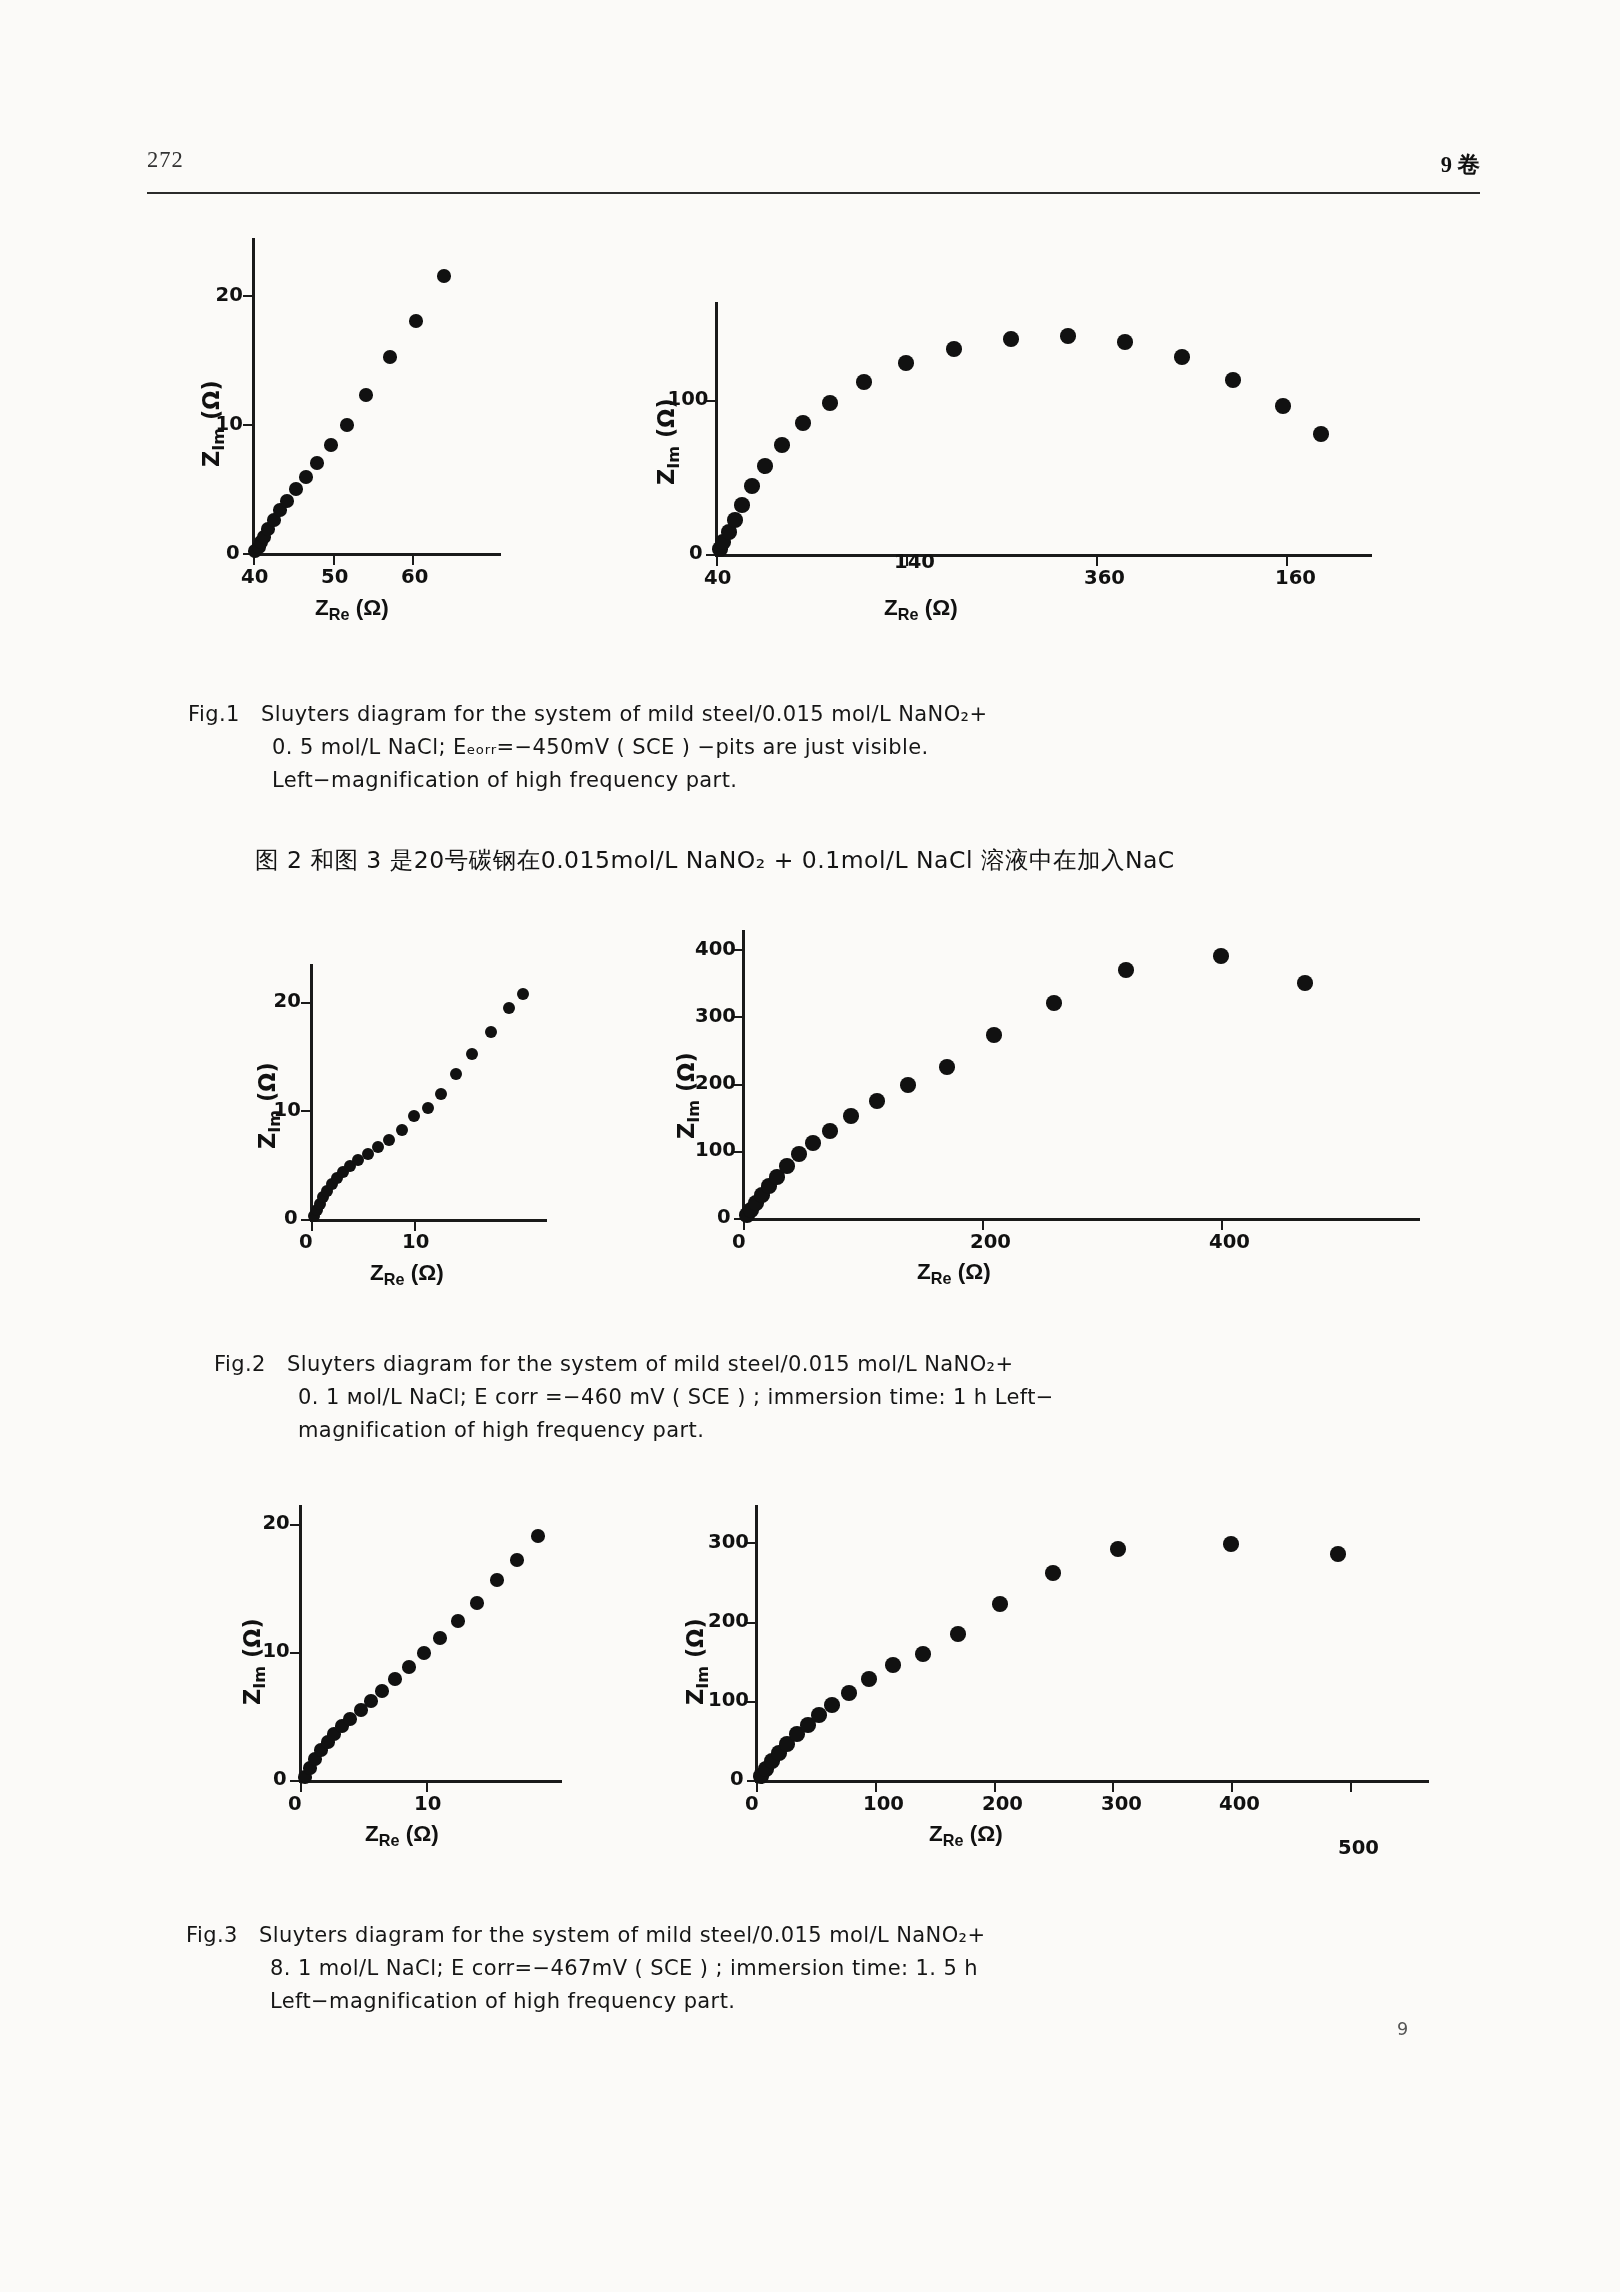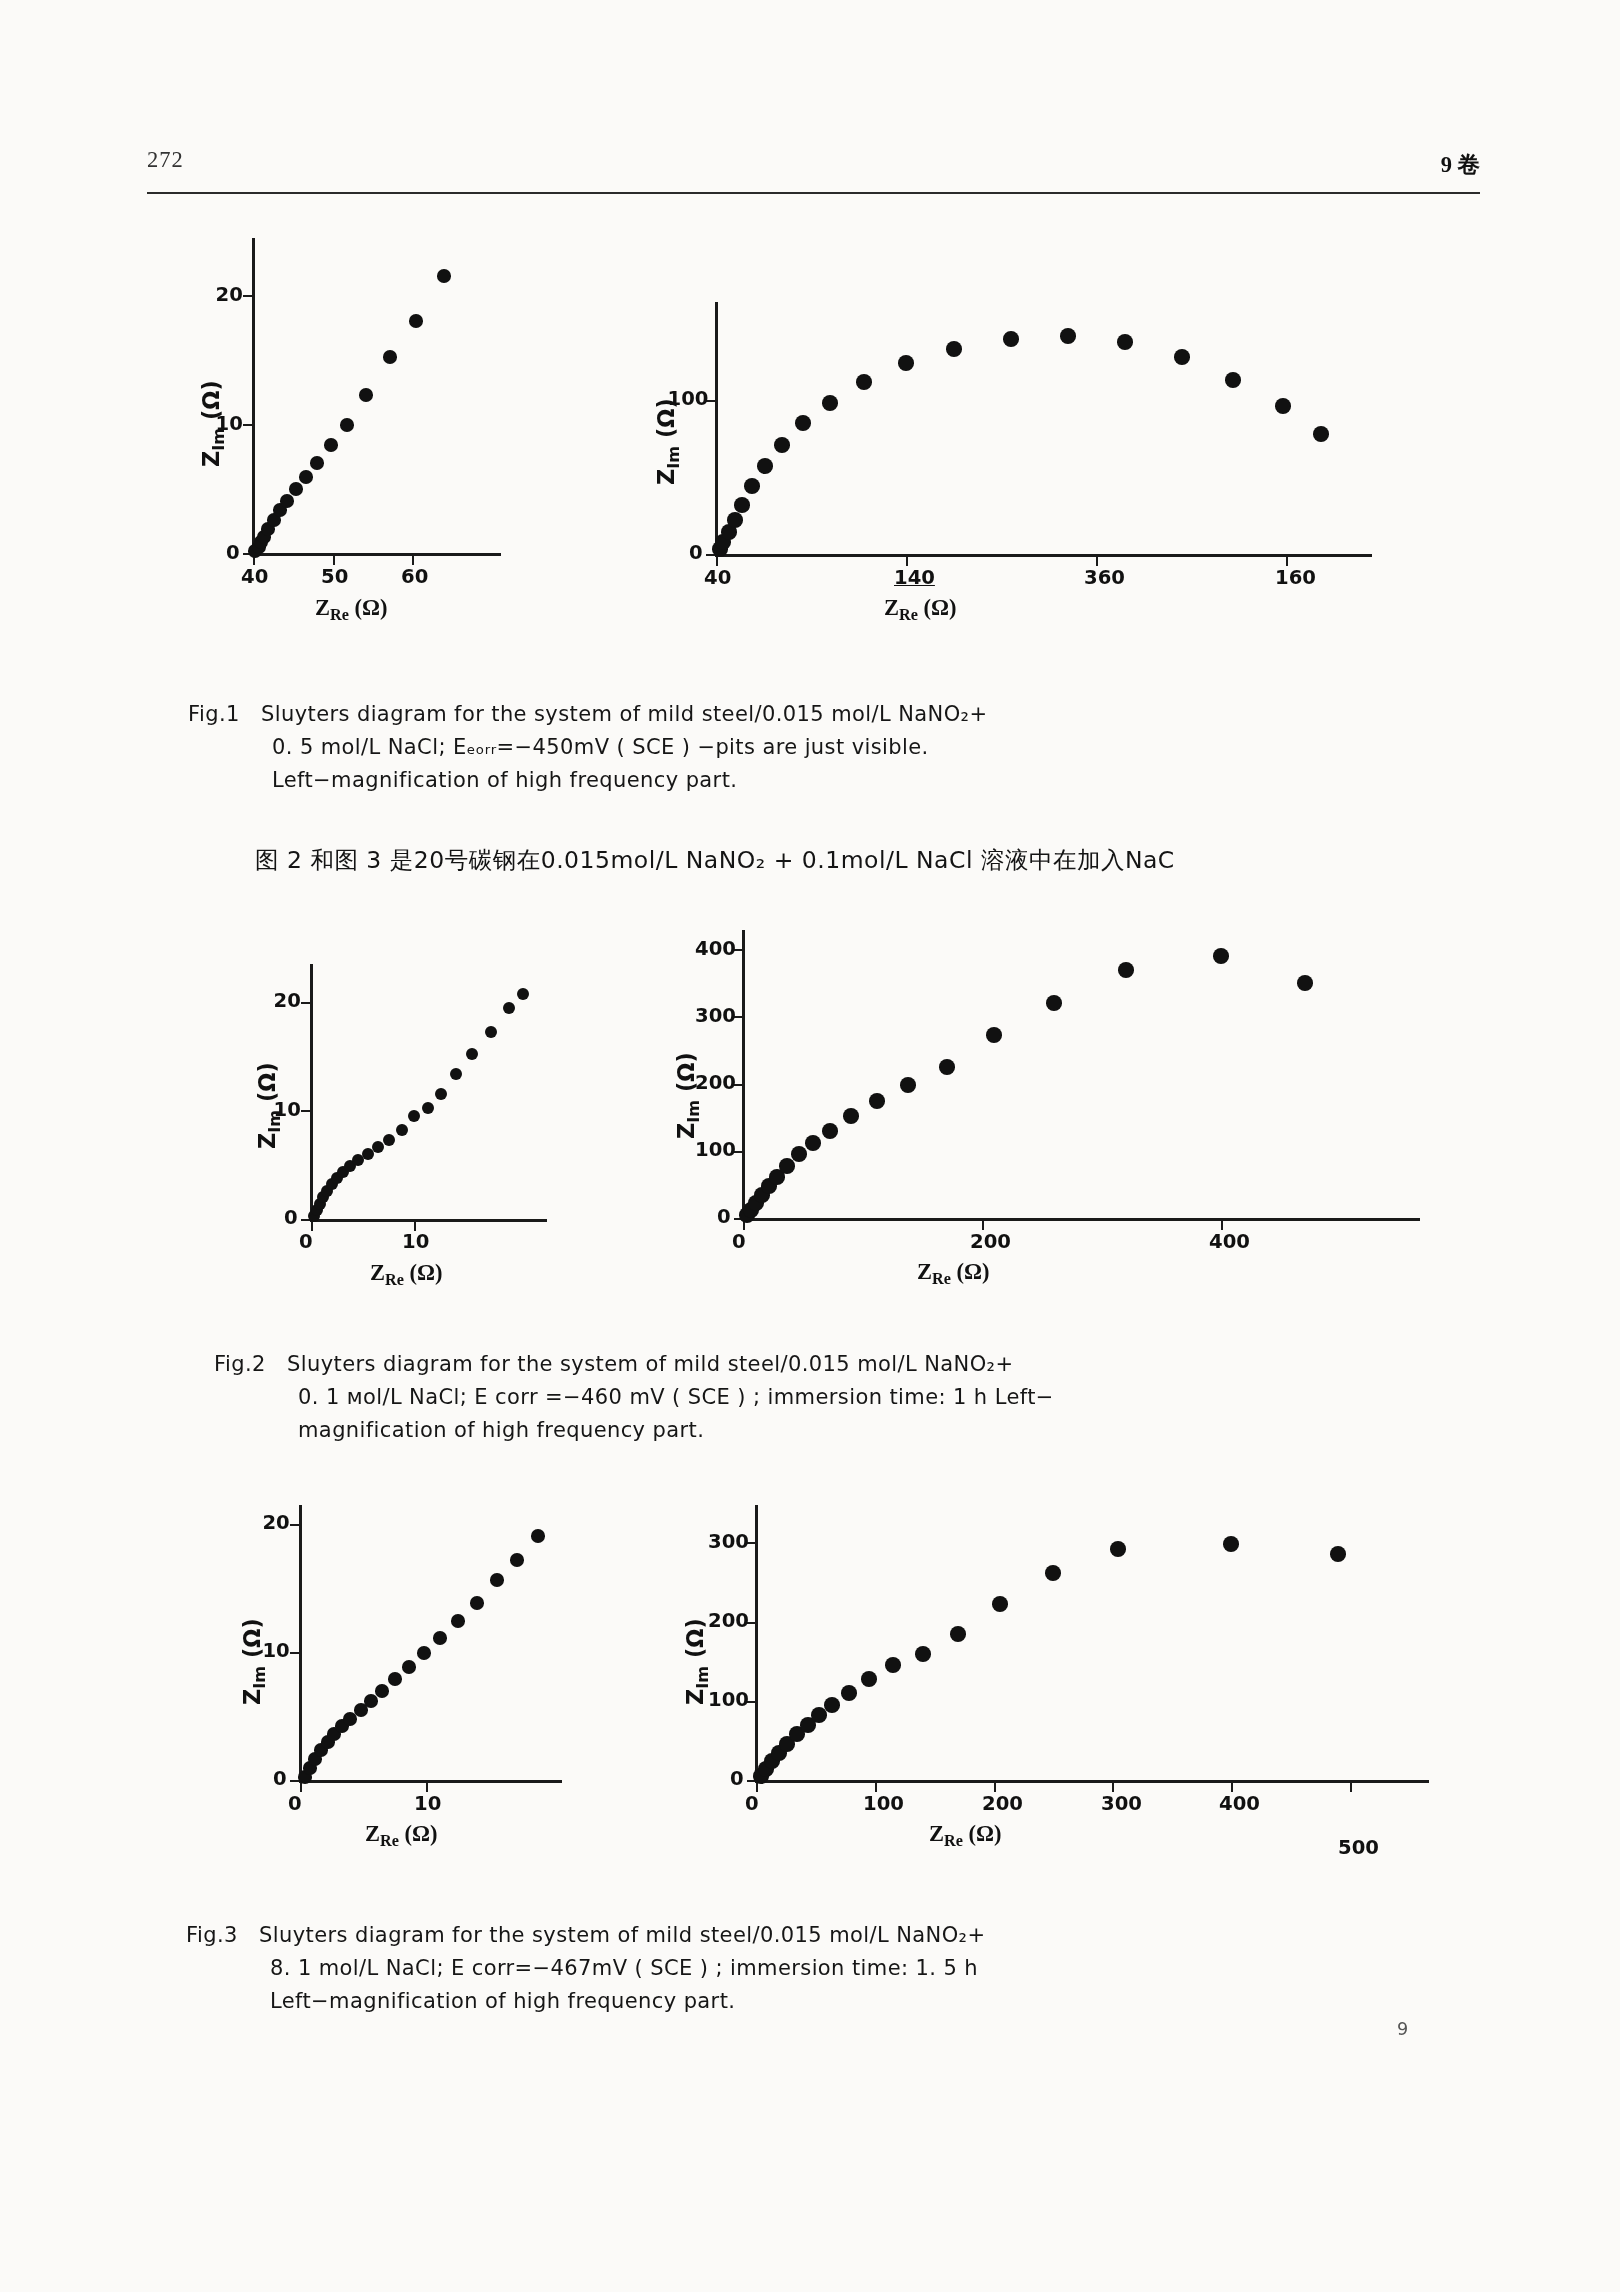--- a/index.html
+++ b/index.html
@@ -91,7 +91,7 @@
       <div class="tick" style="left: 69px; top: 263px;"></div>
       <div class="tlab" style="left: 57px; top: 272px;">40</div>
       <div class="tick" style="left: 259px; top: 263px;"></div>
-      <div class="tlab" style="left: 247px; top: 272px; text-decoration: underline;">140</div>
+      <div class="tlab" style="left: 247px; top: 256px;">140</div>
       <div class="tick" style="left: 449px; top: 263px;"></div>
       <div class="tlab" style="left: 437px; top: 272px;">360</div>
       <div class="tick" style="left: 639px; top: 263px;"></div>

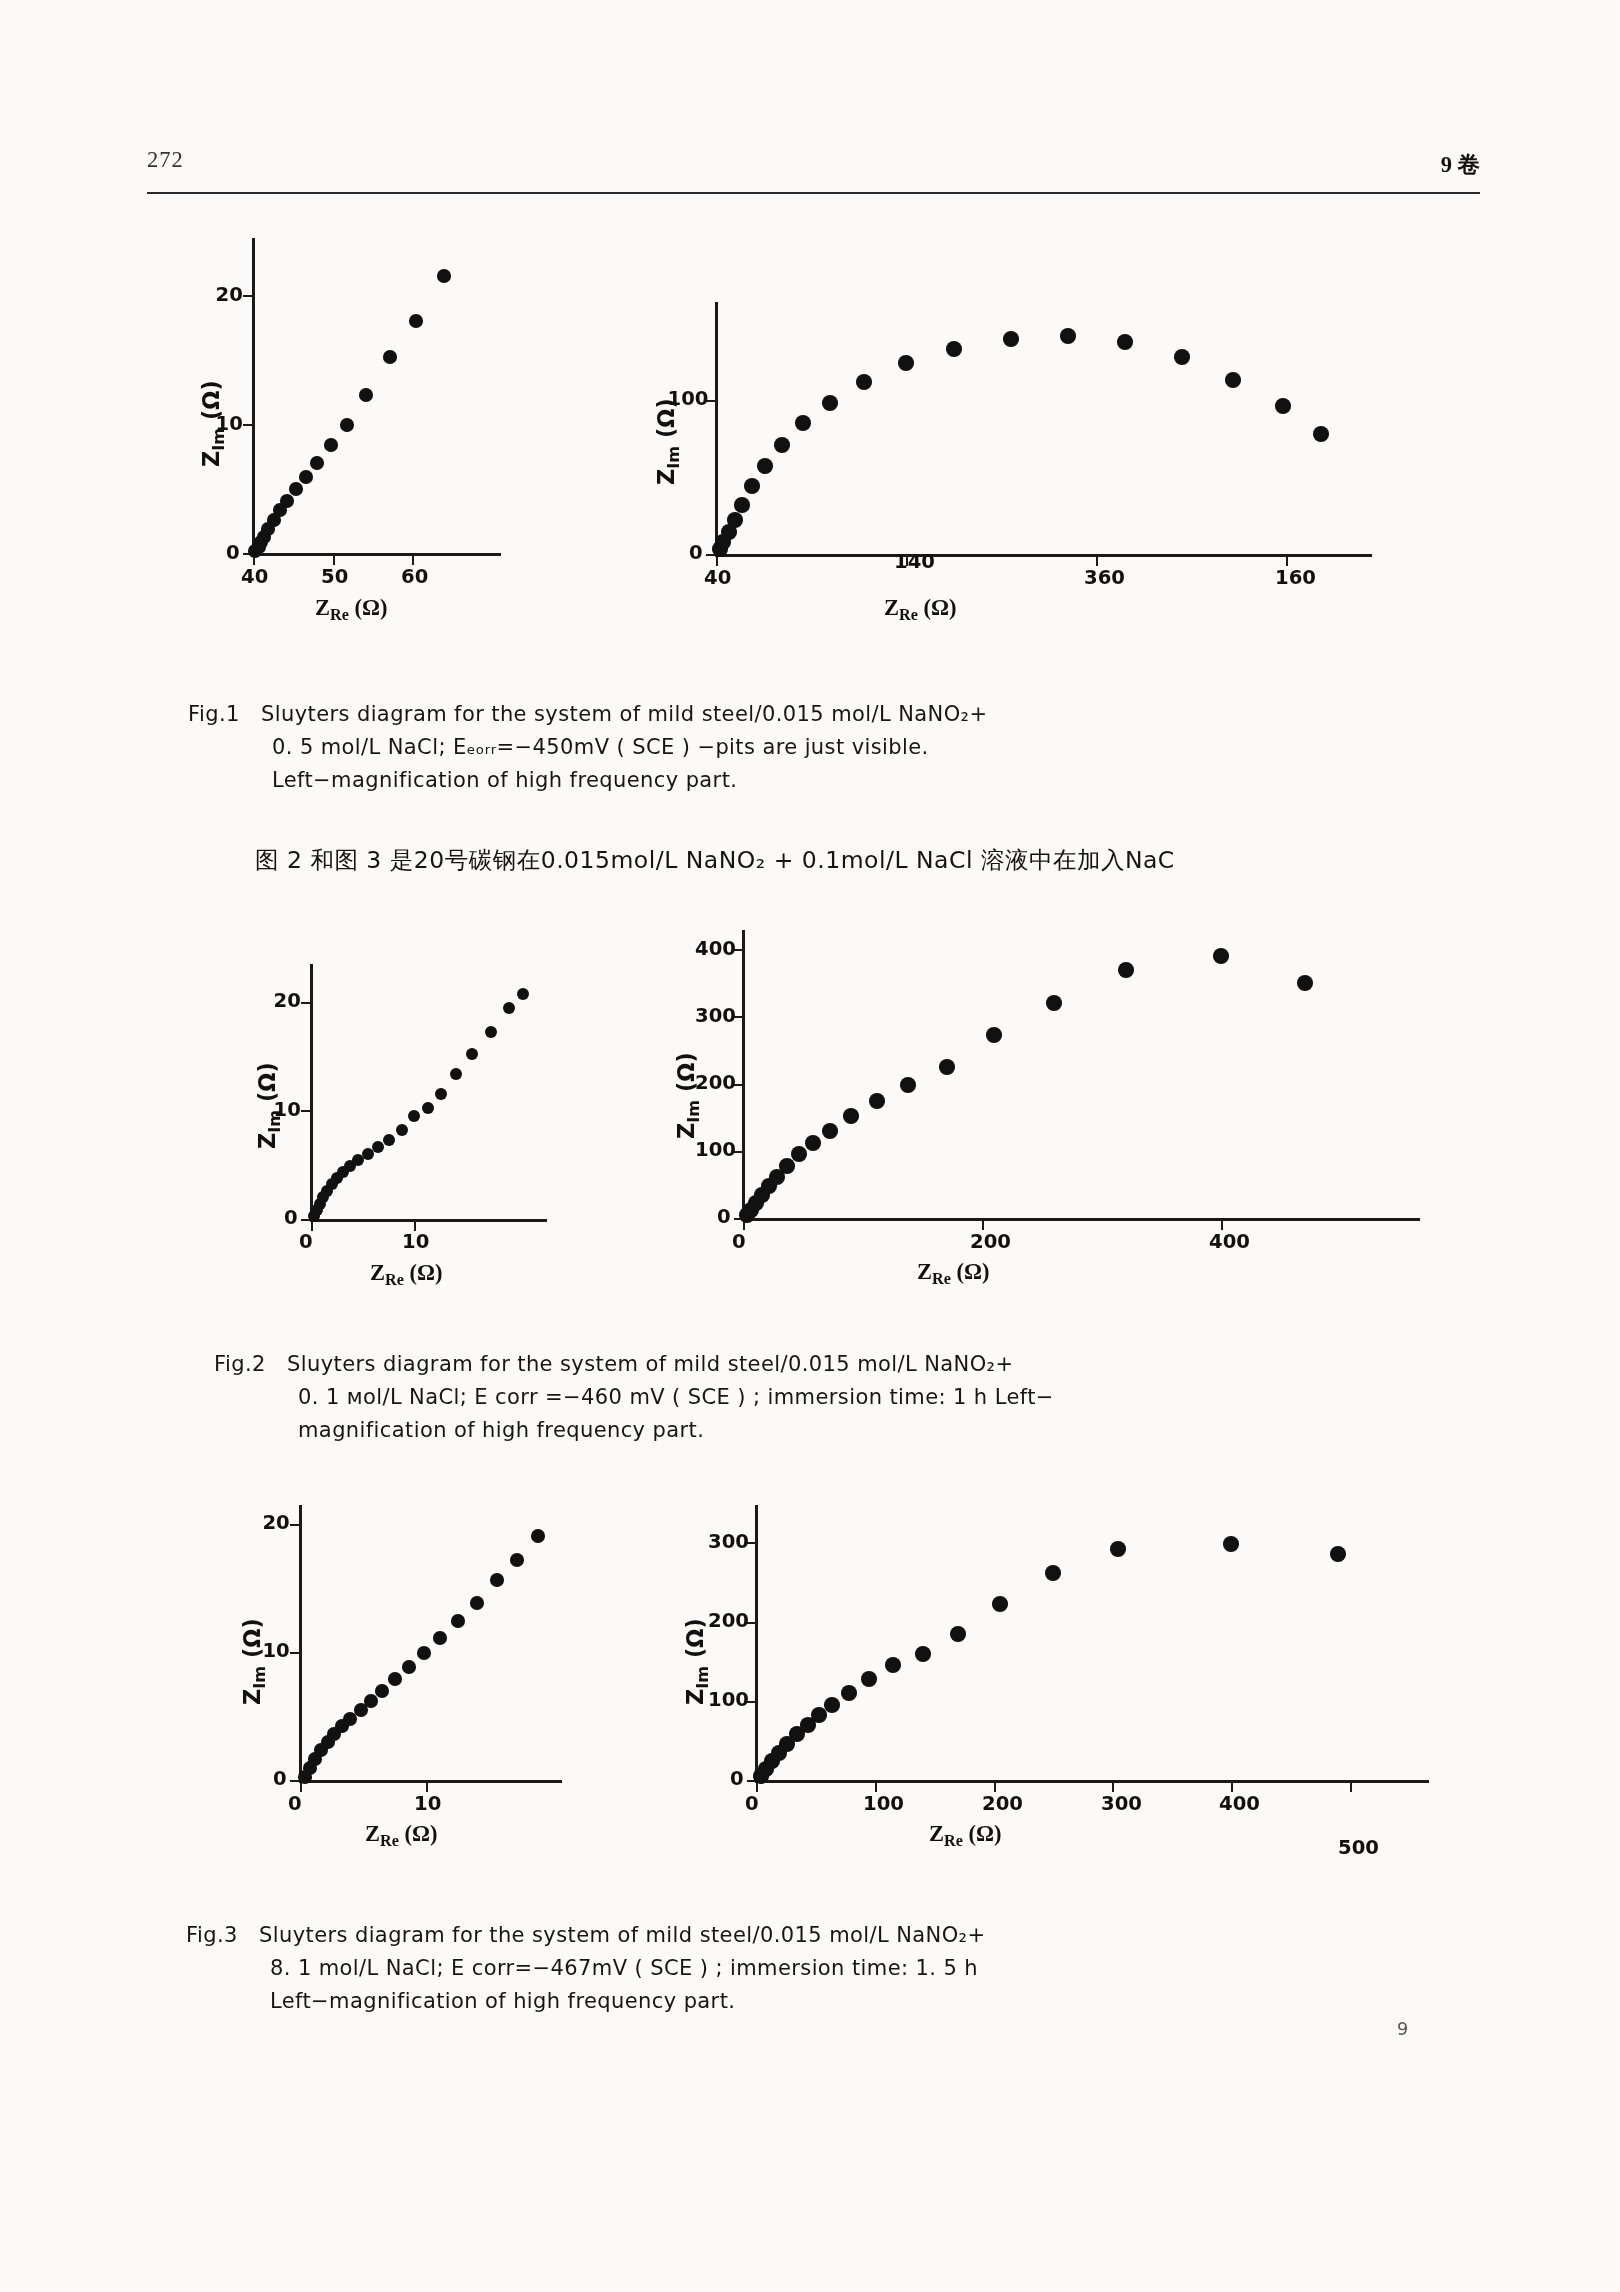--- a/index.html
+++ b/index.html
@@ -21,7 +21,7 @@
   .axis{position:absolute;background:#1a1a1a;}
   .ylabel{position:absolute;font-family:"DejaVu Sans",sans-serif;font-weight:bold;
           transform:rotate(-90deg);transform-origin:left top;white-space:nowrap;font-size:22.5px;}
-  .xlabel{position:absolute;font-family:Liberation Serif, serif;font-weight:bold;
+  .xlabel{position:absolute;font-family:Liberation Sans, sans-serif;font-weight:bold;
           white-space:nowrap;font-size:22.5px;}
   .tick{position:absolute;background:#1a1a1a;width:2px;height:8.8px;}
   .ytick{position:absolute;background:#1a1a1a;height:2px;width:8.8px;}

